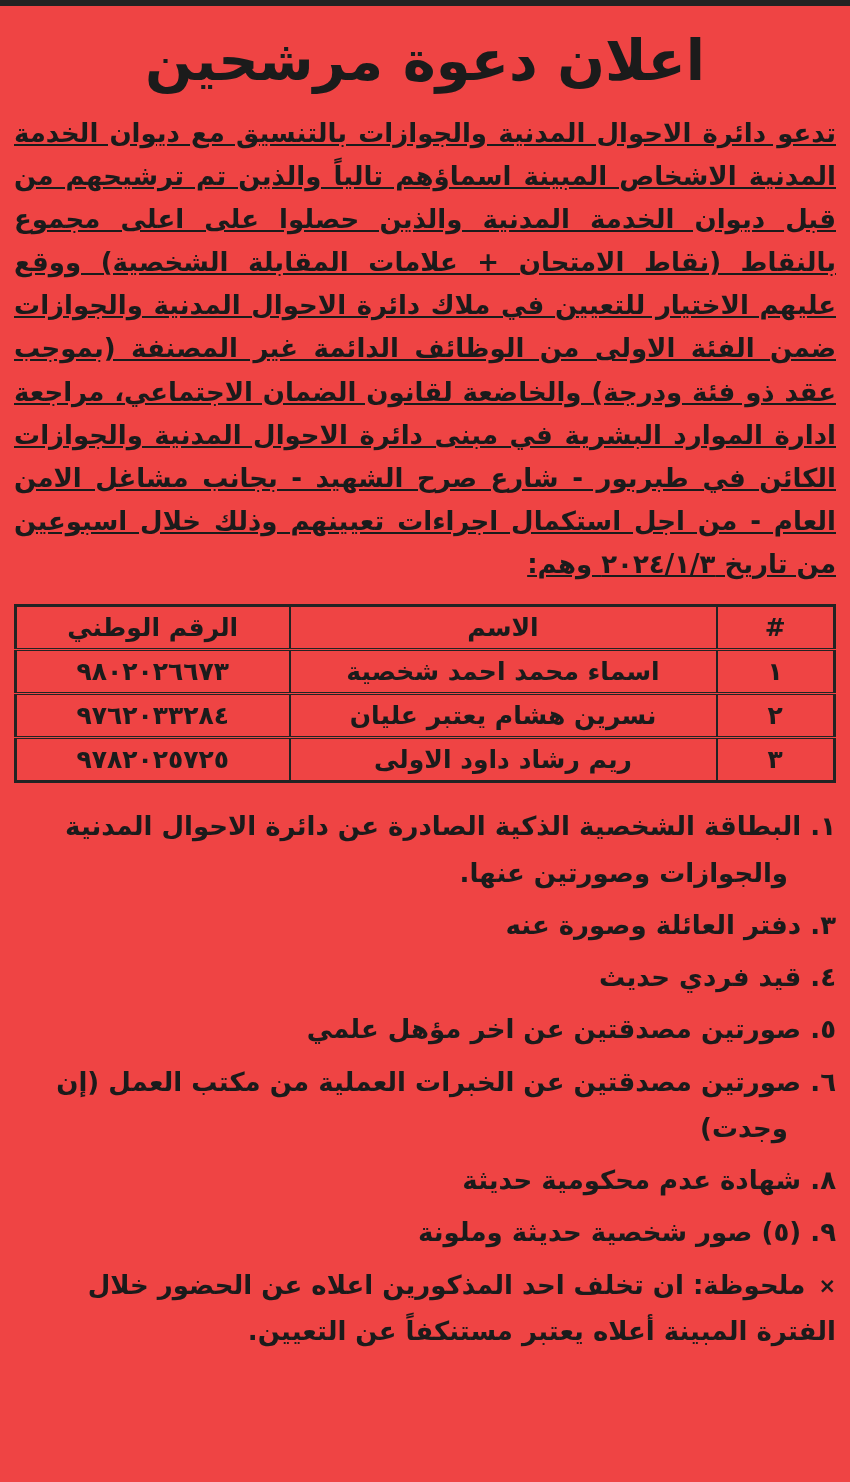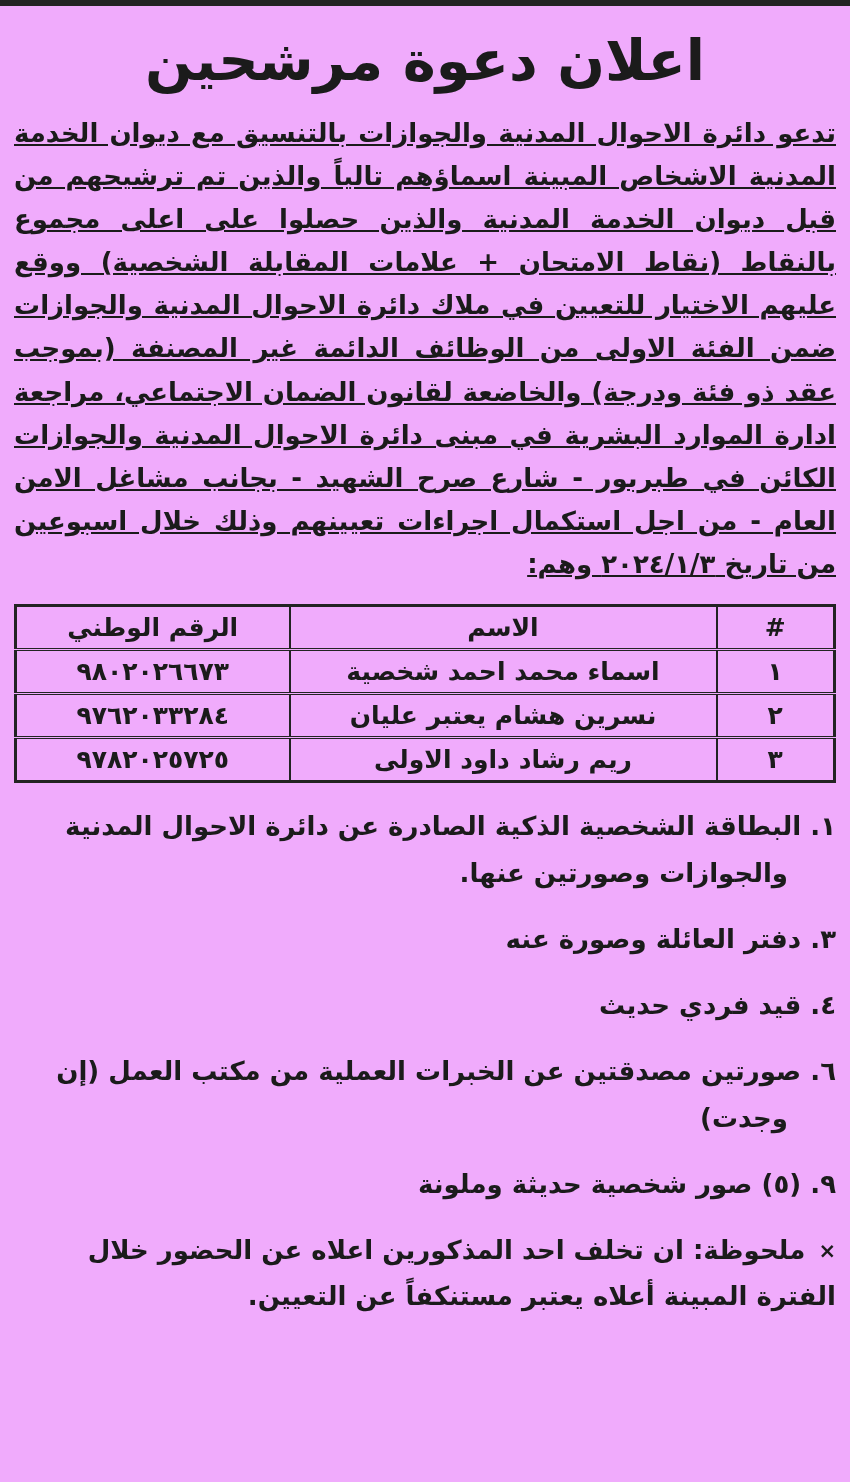--- a/index.html
+++ b/index.html
@@ -7,7 +7,7 @@
     position:relative;
     width:850px; height:1482px;
     margin:0 auto;
-    background:#f0abfc;
+    background:#ef4444;
     color:#1b1b1b;
     direction:rtl;
     font-family:"DejaVu Sans", sans-serif;

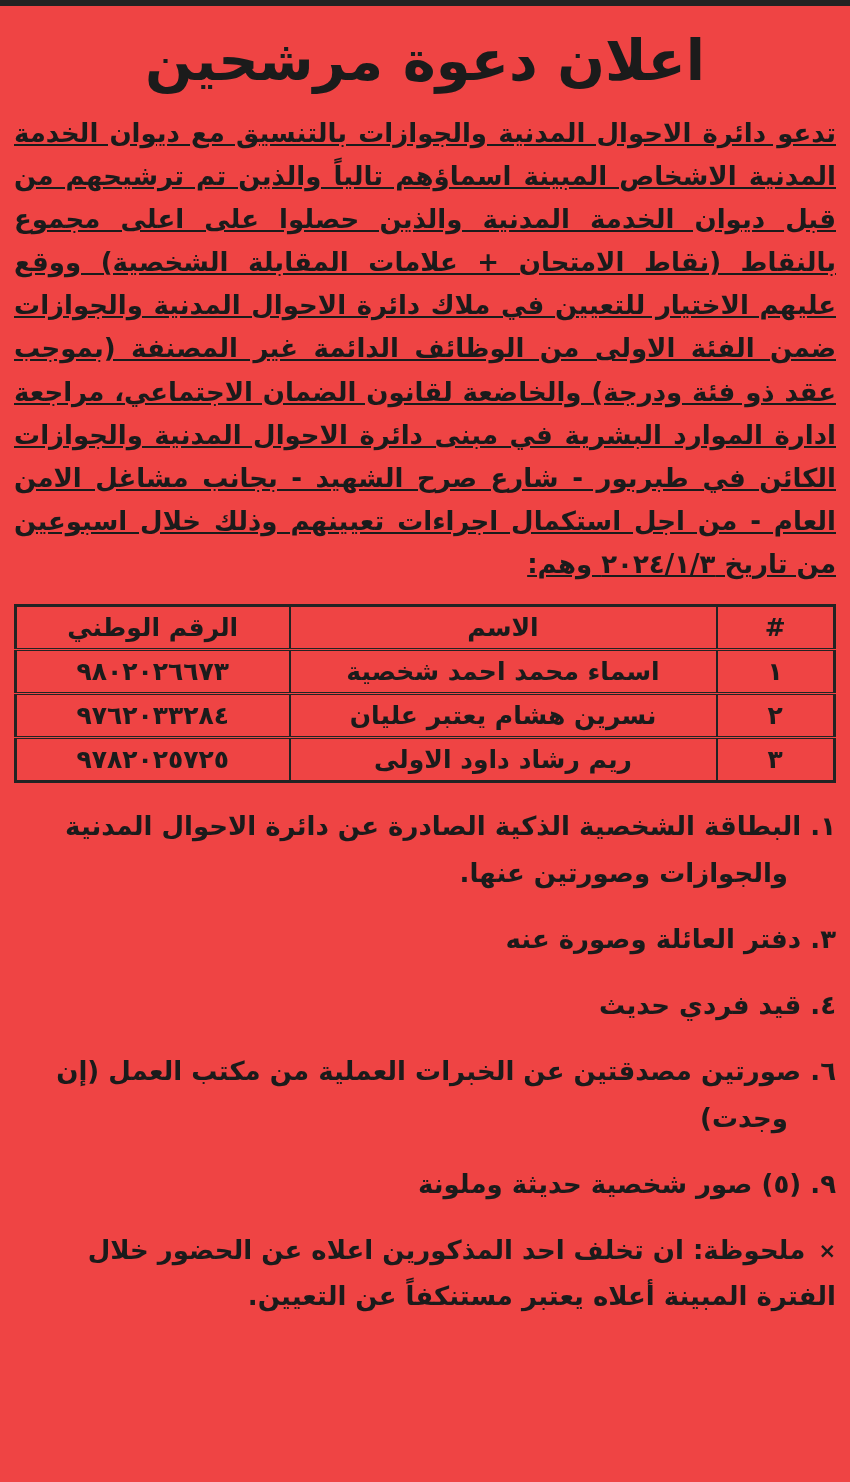--- a/index.html
+++ b/index.html
@@ -65,7 +65,7 @@
     line-height:1.78;
     padding-right:48px;
     text-indent:-48px;
-    margin:20px 0;
+    margin:6px 0;
     text-align:right;
   }
   .note {

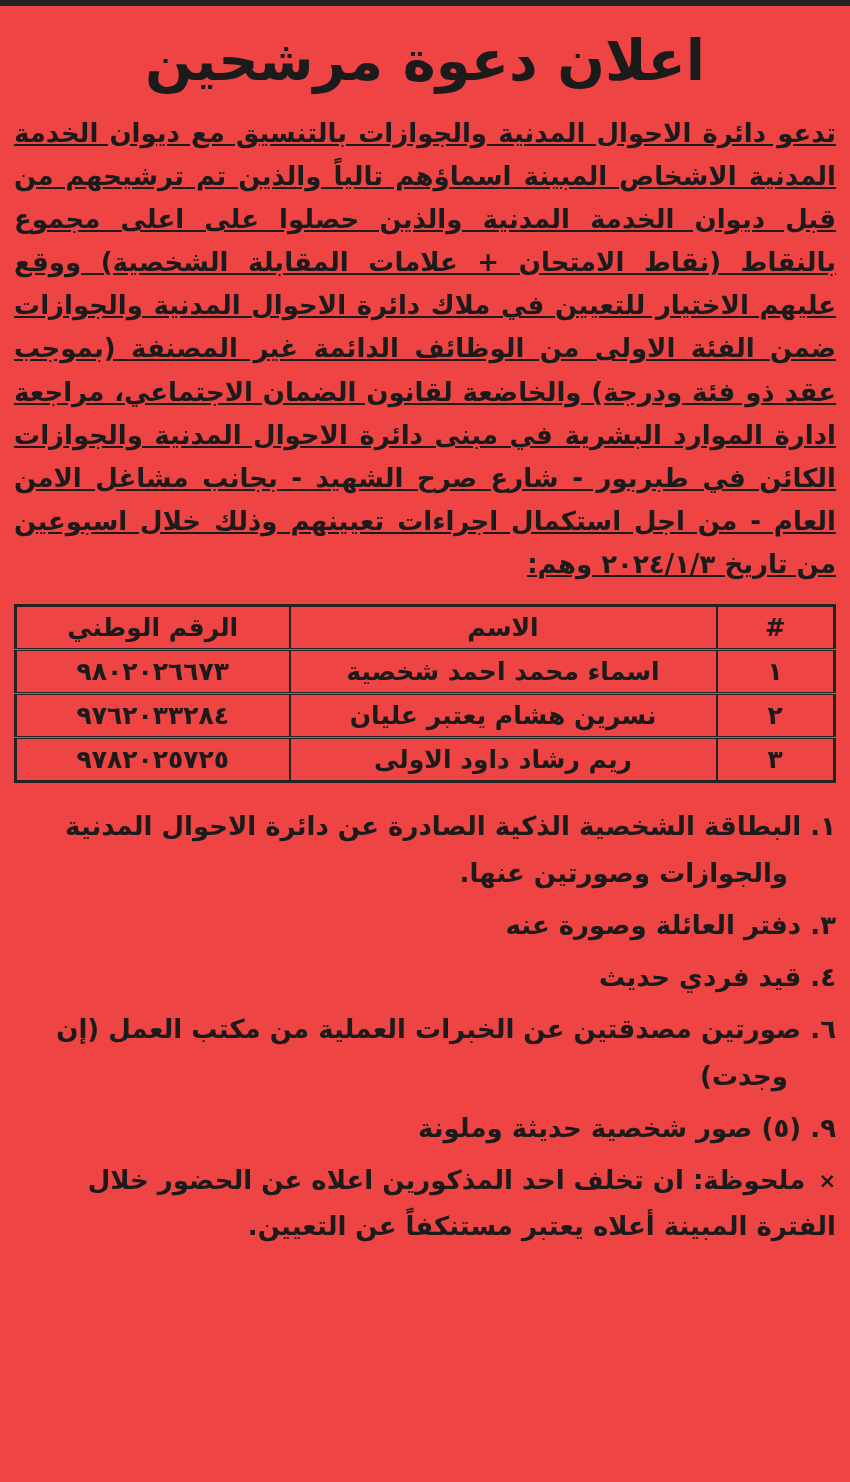--- a/index.html
+++ b/index.html
@@ -119,6 +119,7 @@
     <div class="doc-item"><span>١.</span> <span>البطاقة الشخصية الذكية الصادرة عن دائرة الاحوال المدنية والجوازات وصورتين عنها.</span></div>
     <div class="doc-item"><span>٣.</span> <span>دفتر العائلة وصورة عنه</span></div>
     <div class="doc-item"><span>٤.</span> <span>قيد فردي حديث</span></div>
+    <div class="doc-item"><span>٥.</span> <span>صورتين مصدقتين عن اخر مؤهل علمي</span></div>
     <div class="doc-item"><span>٦.</span> <span>صورتين مصدقتين عن الخبرات العملية من مكتب العمل (إن وجدت)</span></div>
     <div class="doc-item"><span>٩.</span> <span>(٥) صور شخصية حديثة وملونة</span></div>
   </div>

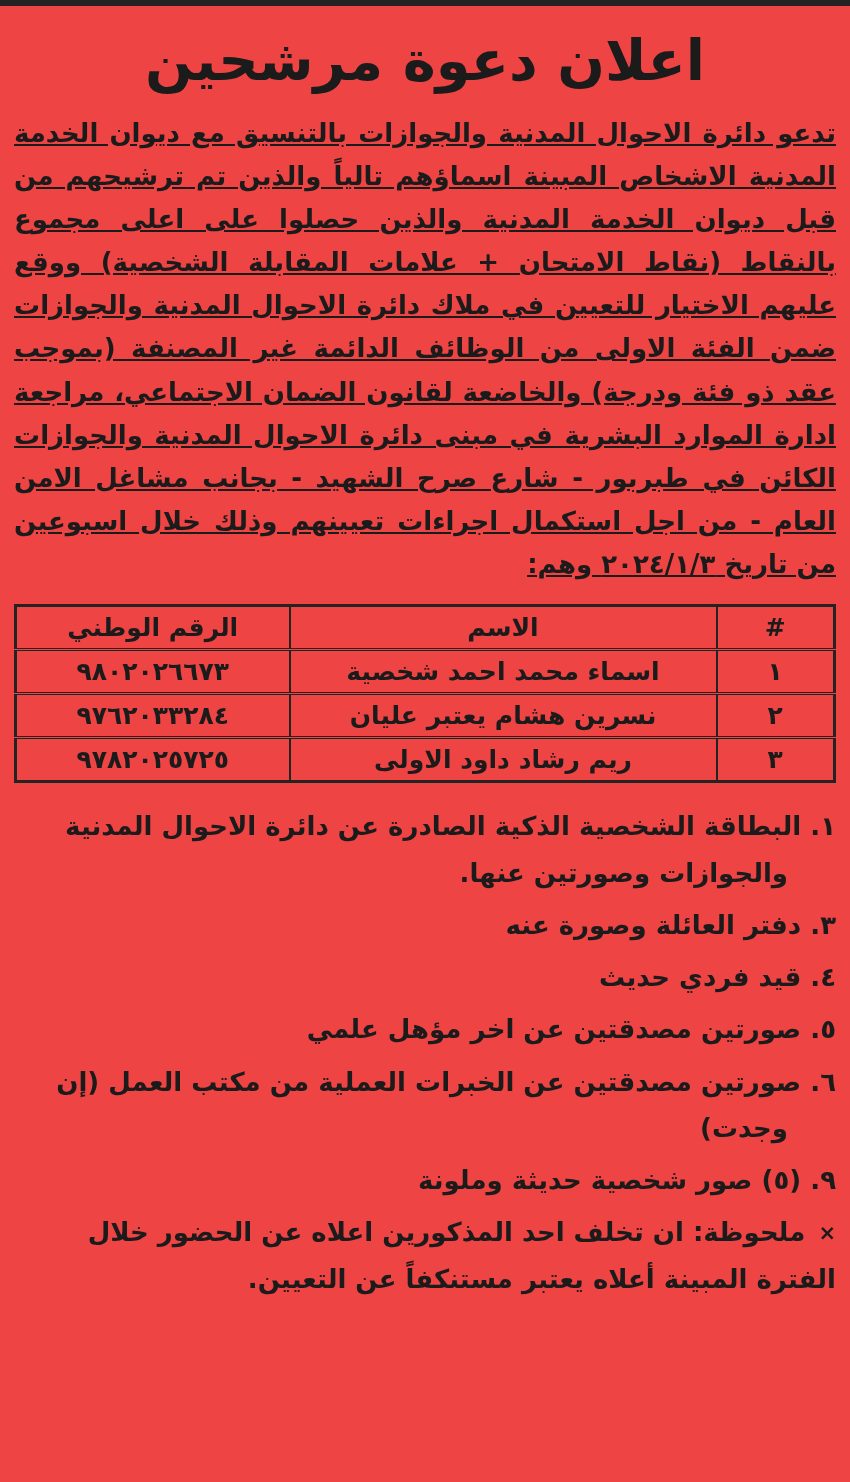--- a/index.html
+++ b/index.html
@@ -121,6 +121,7 @@
     <div class="doc-item"><span>٤.</span> <span>قيد فردي حديث</span></div>
     <div class="doc-item"><span>٥.</span> <span>صورتين مصدقتين عن اخر مؤهل علمي</span></div>
     <div class="doc-item"><span>٦.</span> <span>صورتين مصدقتين عن الخبرات العملية من مكتب العمل (إن وجدت)</span></div>
+    <div class="doc-item"><span>٨.</span> <span>شهادة عدم محكومية حديثة</span></div>
     <div class="doc-item"><span>٩.</span> <span>(٥) صور شخصية حديثة وملونة</span></div>
   </div>
 

